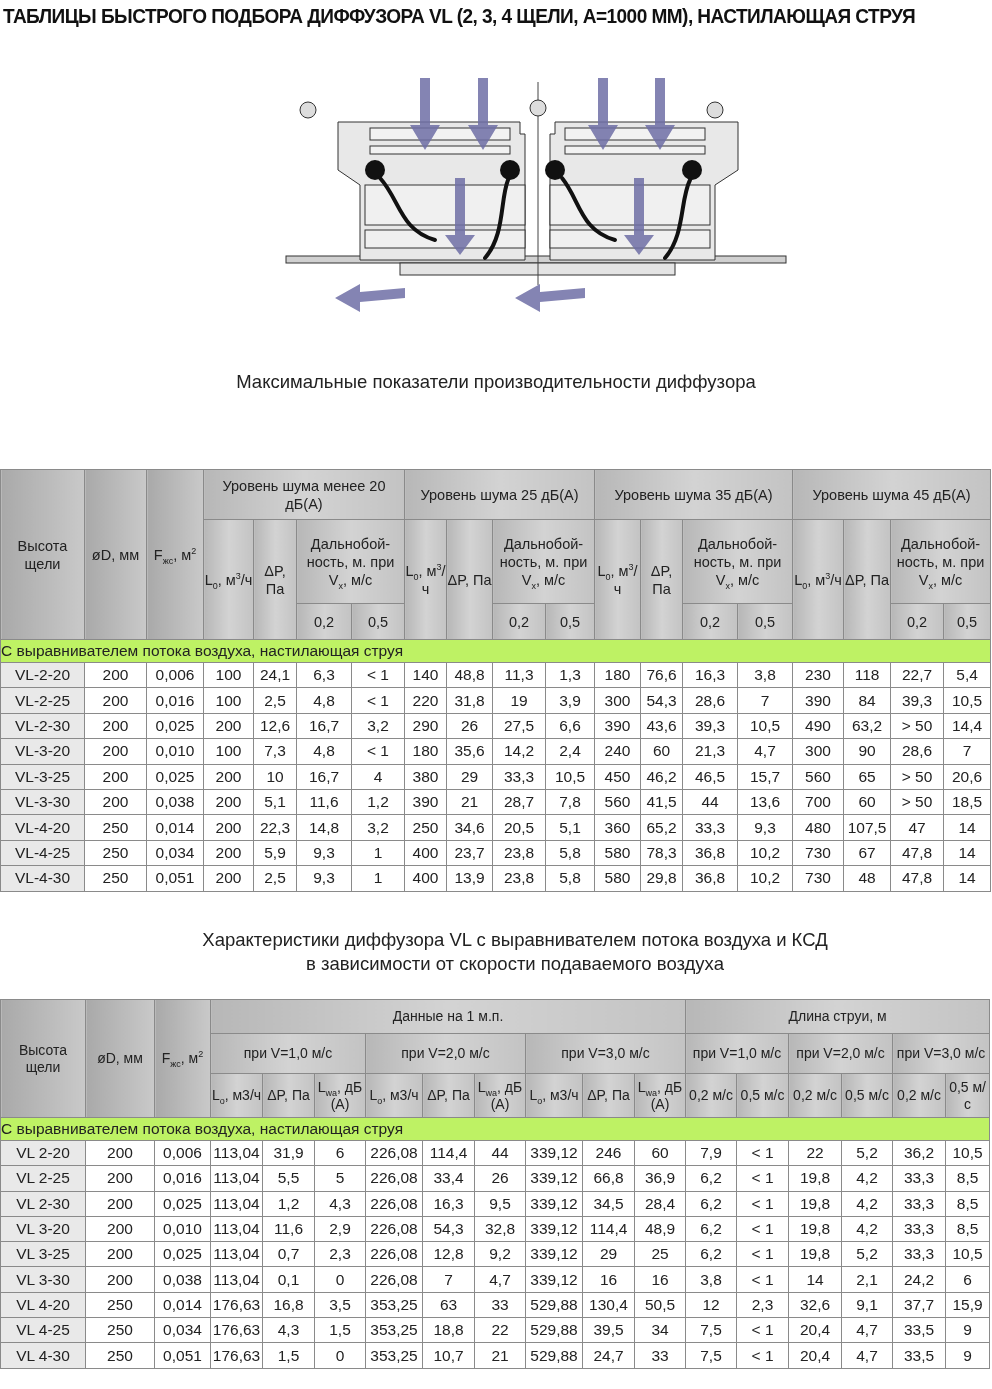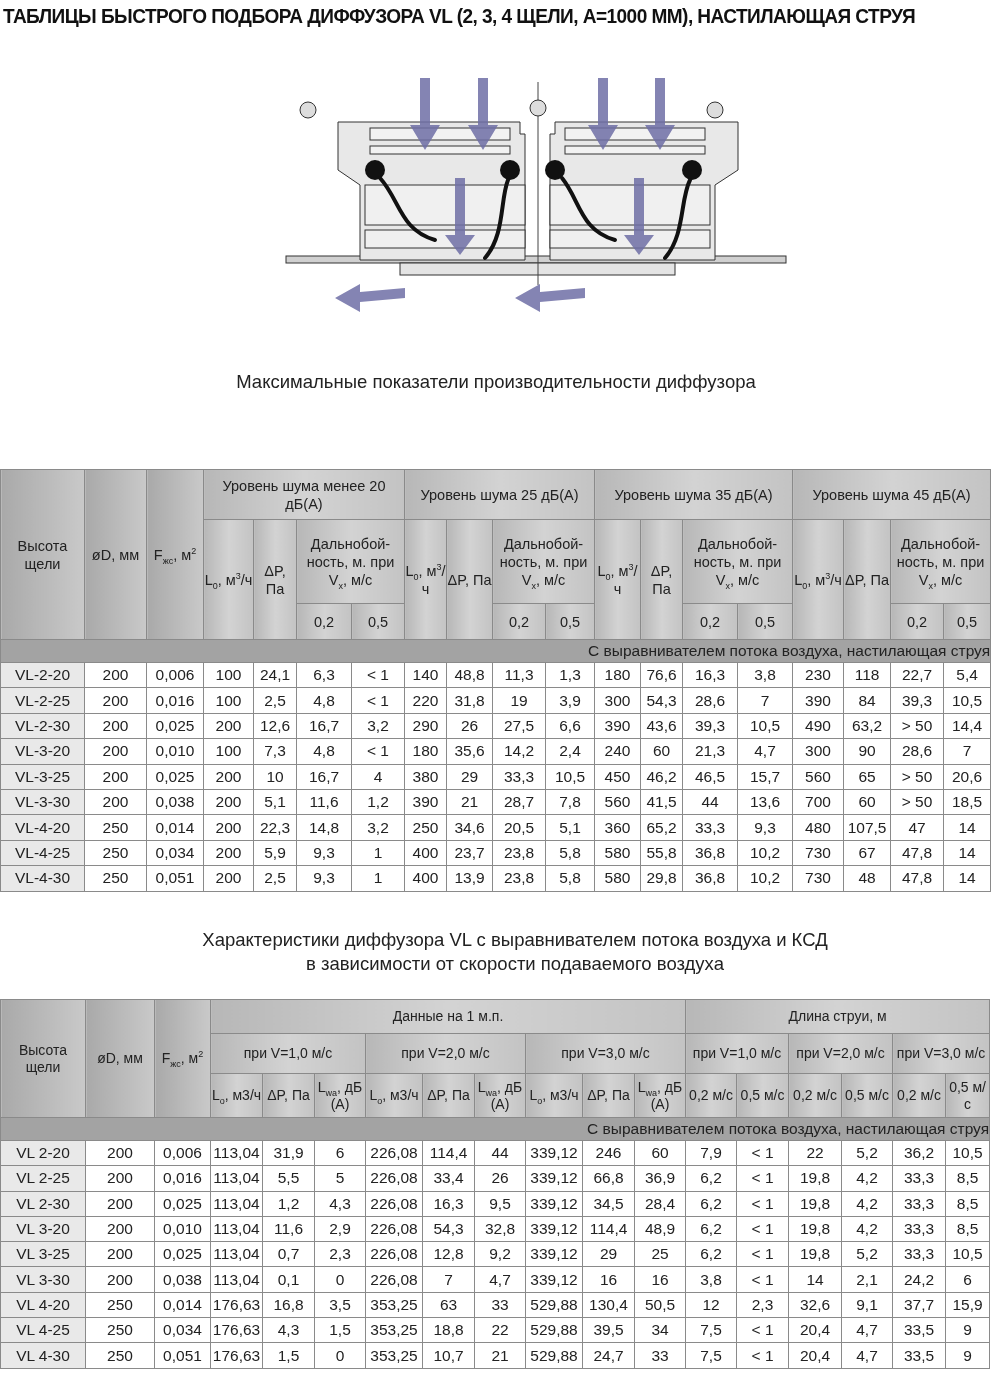--- a/index.html
+++ b/index.html
@@ -12,7 +12,7 @@
   table.data th { background: linear-gradient(90deg, #b7b7b7 0%, #d3d3d3 50%, #c3c3c3 100%); }
   table.data th.dark { background: linear-gradient(90deg, #a9a9a9 0%, #c9c9c9 100%); }
   table.data td.first { background: #e9e9e9; }
-  table.data td.group-row { text-align: right; background: #a3a3a3; margin-top: 28px; }
+  table.data td.group-row { text-align: left; background: #bef264; margin-top: 28px; }
   #t1 { top: 469px; width: 990px; font-size: 15px; }
   #t1 th { font-size: 14.5px; line-height: 18px; }
   #t1 tbody td { height: 24.4px; font-size: 15.5px; }

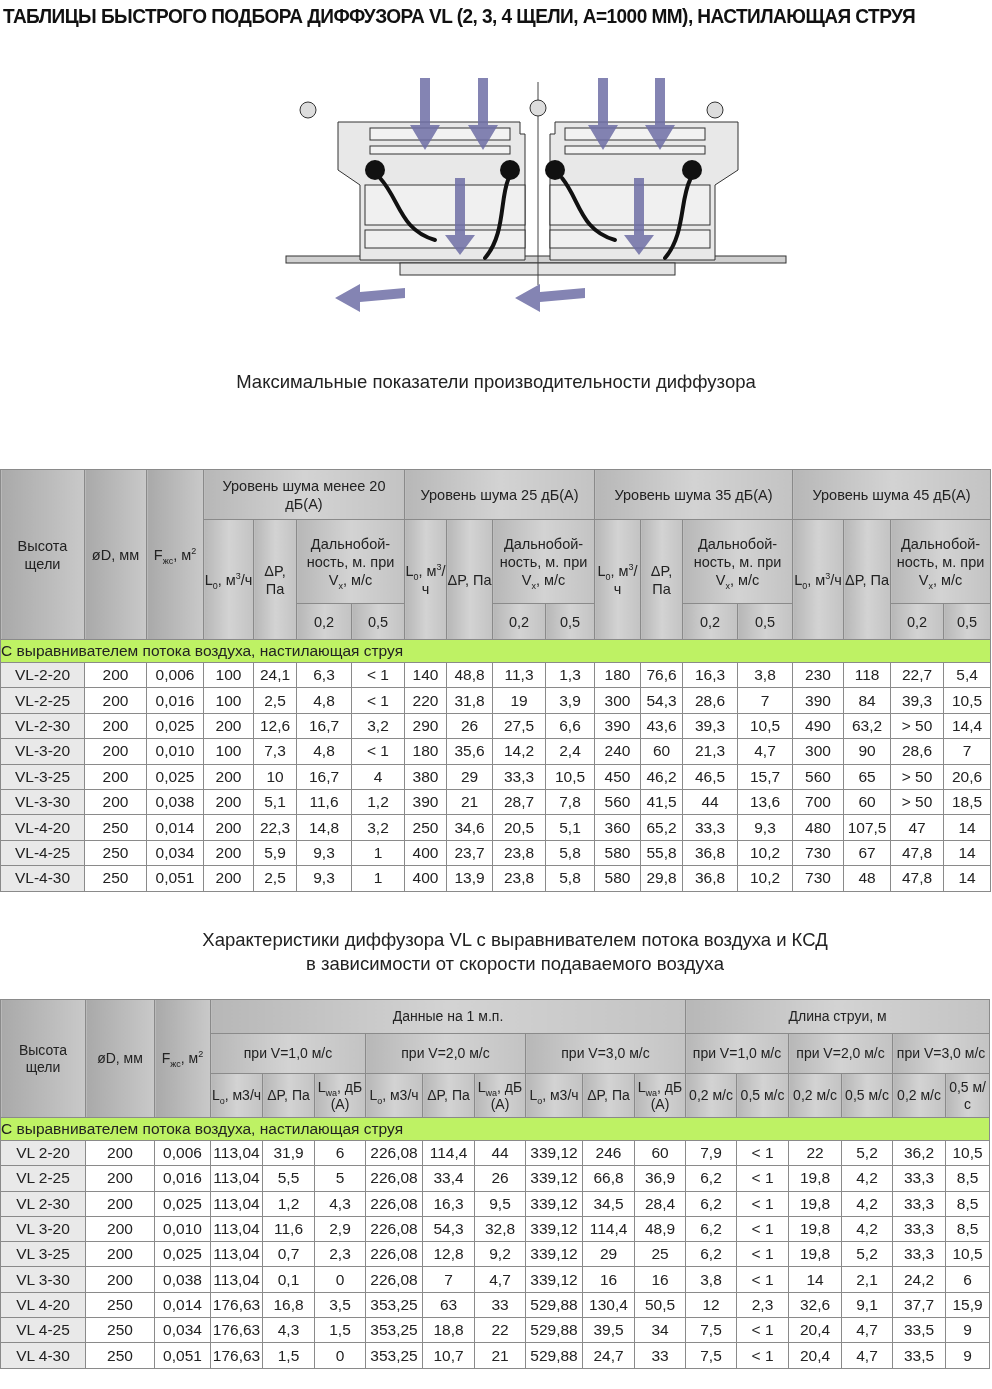--- a/index.html
+++ b/index.html
@@ -292,7 +292,7 @@
         <td class="">23,8</td>
         <td class="">5,8</td>
         <td class="">580</td>
-        <td class="">55,8</td>
+        <td class="">78,3</td>
         <td class="">36,8</td>
         <td class="">10,2</td>
         <td class="">730</td>

